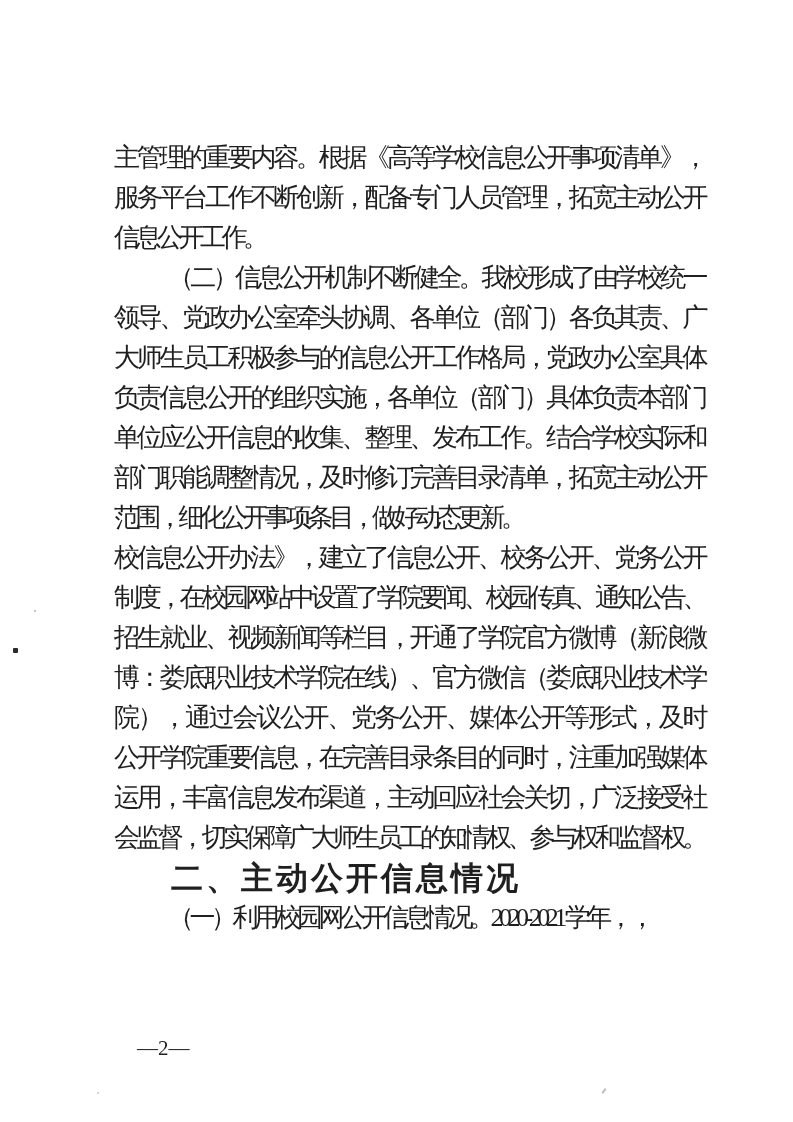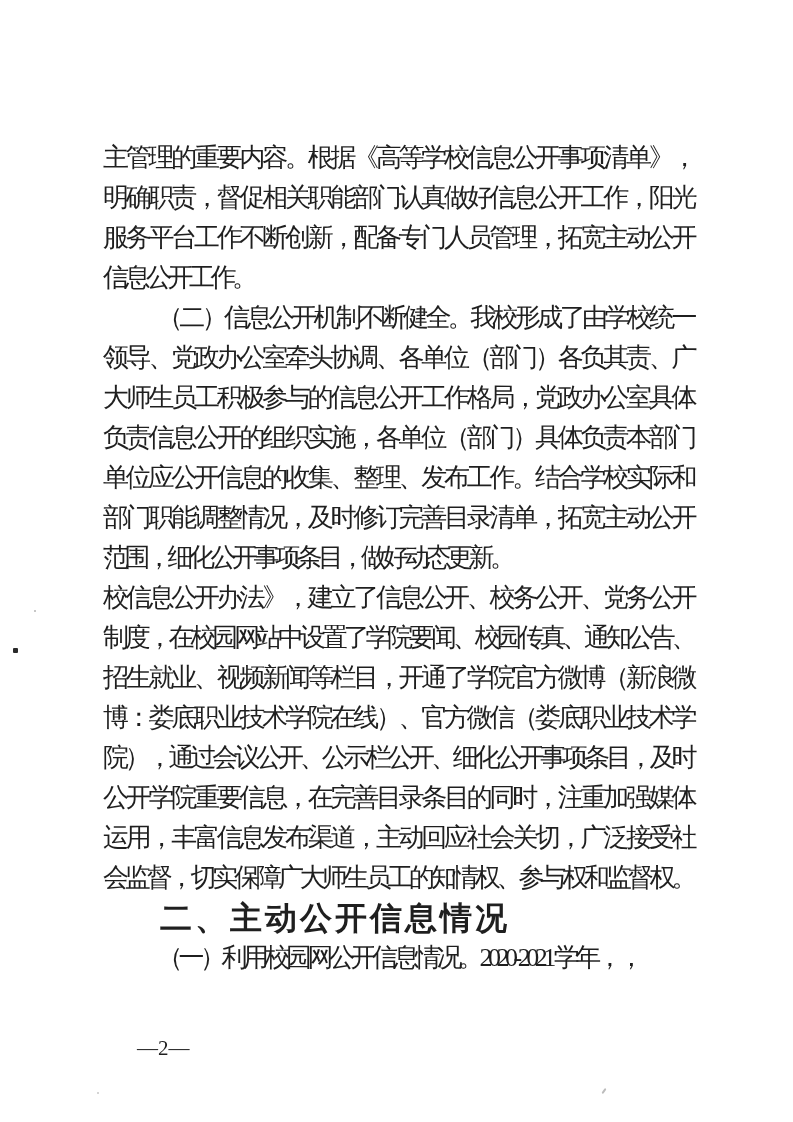--- a/index.html
+++ b/index.html
@@ -17,7 +17,7 @@
   }
   .body-text {
     position: absolute;
-    left: 103px;
+    left: 114px;
     top: 138px;
     width: 590px;
     font-size: 26px;

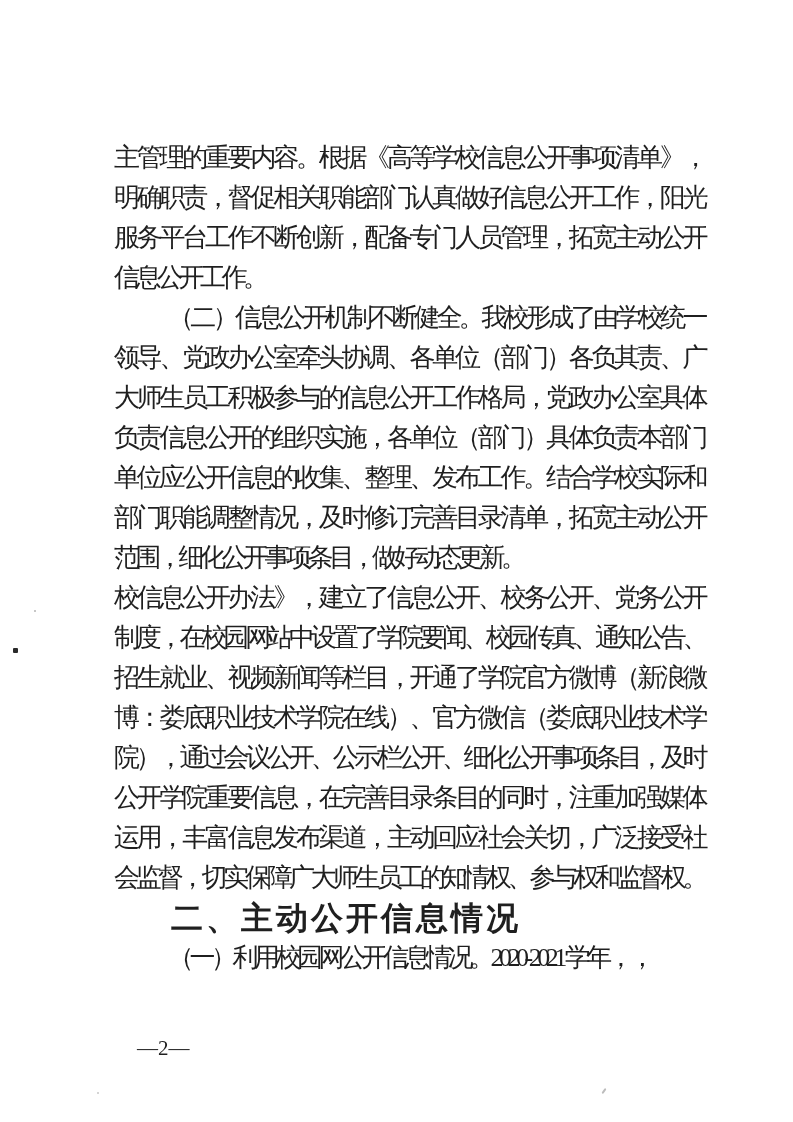--- a/index.html
+++ b/index.html
@@ -75,7 +75,6 @@
 
     <div class="para">
         <div class="line">主管理的重要内容。根据《高等学校信息公开事项清单》，</div>
-        <div class="line">明确职责，督促相关职能部门认真做好信息公开工作，阳光</div>
         <div class="line">服务平台工作不断创新，配备专门人员管理，拓宽主动公开</div>
         <div class="line end">信息公开工作。</div>
       </div>

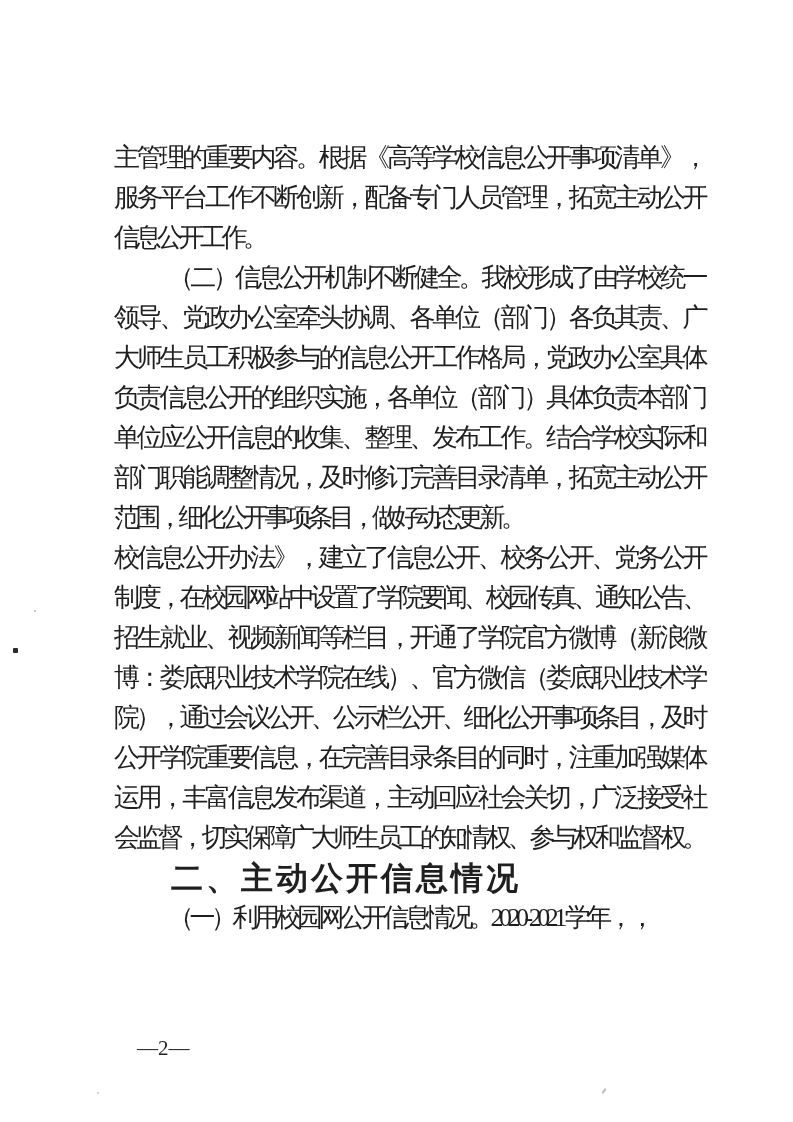--- a/index.html
+++ b/index.html
@@ -94,7 +94,7 @@
         <div class="line">制度，在校园网站中设置了学院要闻、校园传真、通知公告、</div>
         <div class="line">招生就业、视频新闻等栏目，开通了学院官方微博（新浪微</div>
         <div class="line">博：娄底职业技术学院在线）、官方微信（娄底职业技术学</div>
-        <div class="line">院），通过会议公开、公示栏公开、细化公开事项条目，及时</div>
+        <div class="line">院），通过会议公开、党务公开、媒体公开等形式，及时</div>
         <div class="line">公开学院重要信息，在完善目录条目的同时，注重加强媒体</div>
         <div class="line">运用，丰富信息发布渠道，主动回应社会关切，广泛接受社</div>
         <div class="line">会监督，切实保障广大师生员工的知情权、参与权和监督权。</div>

